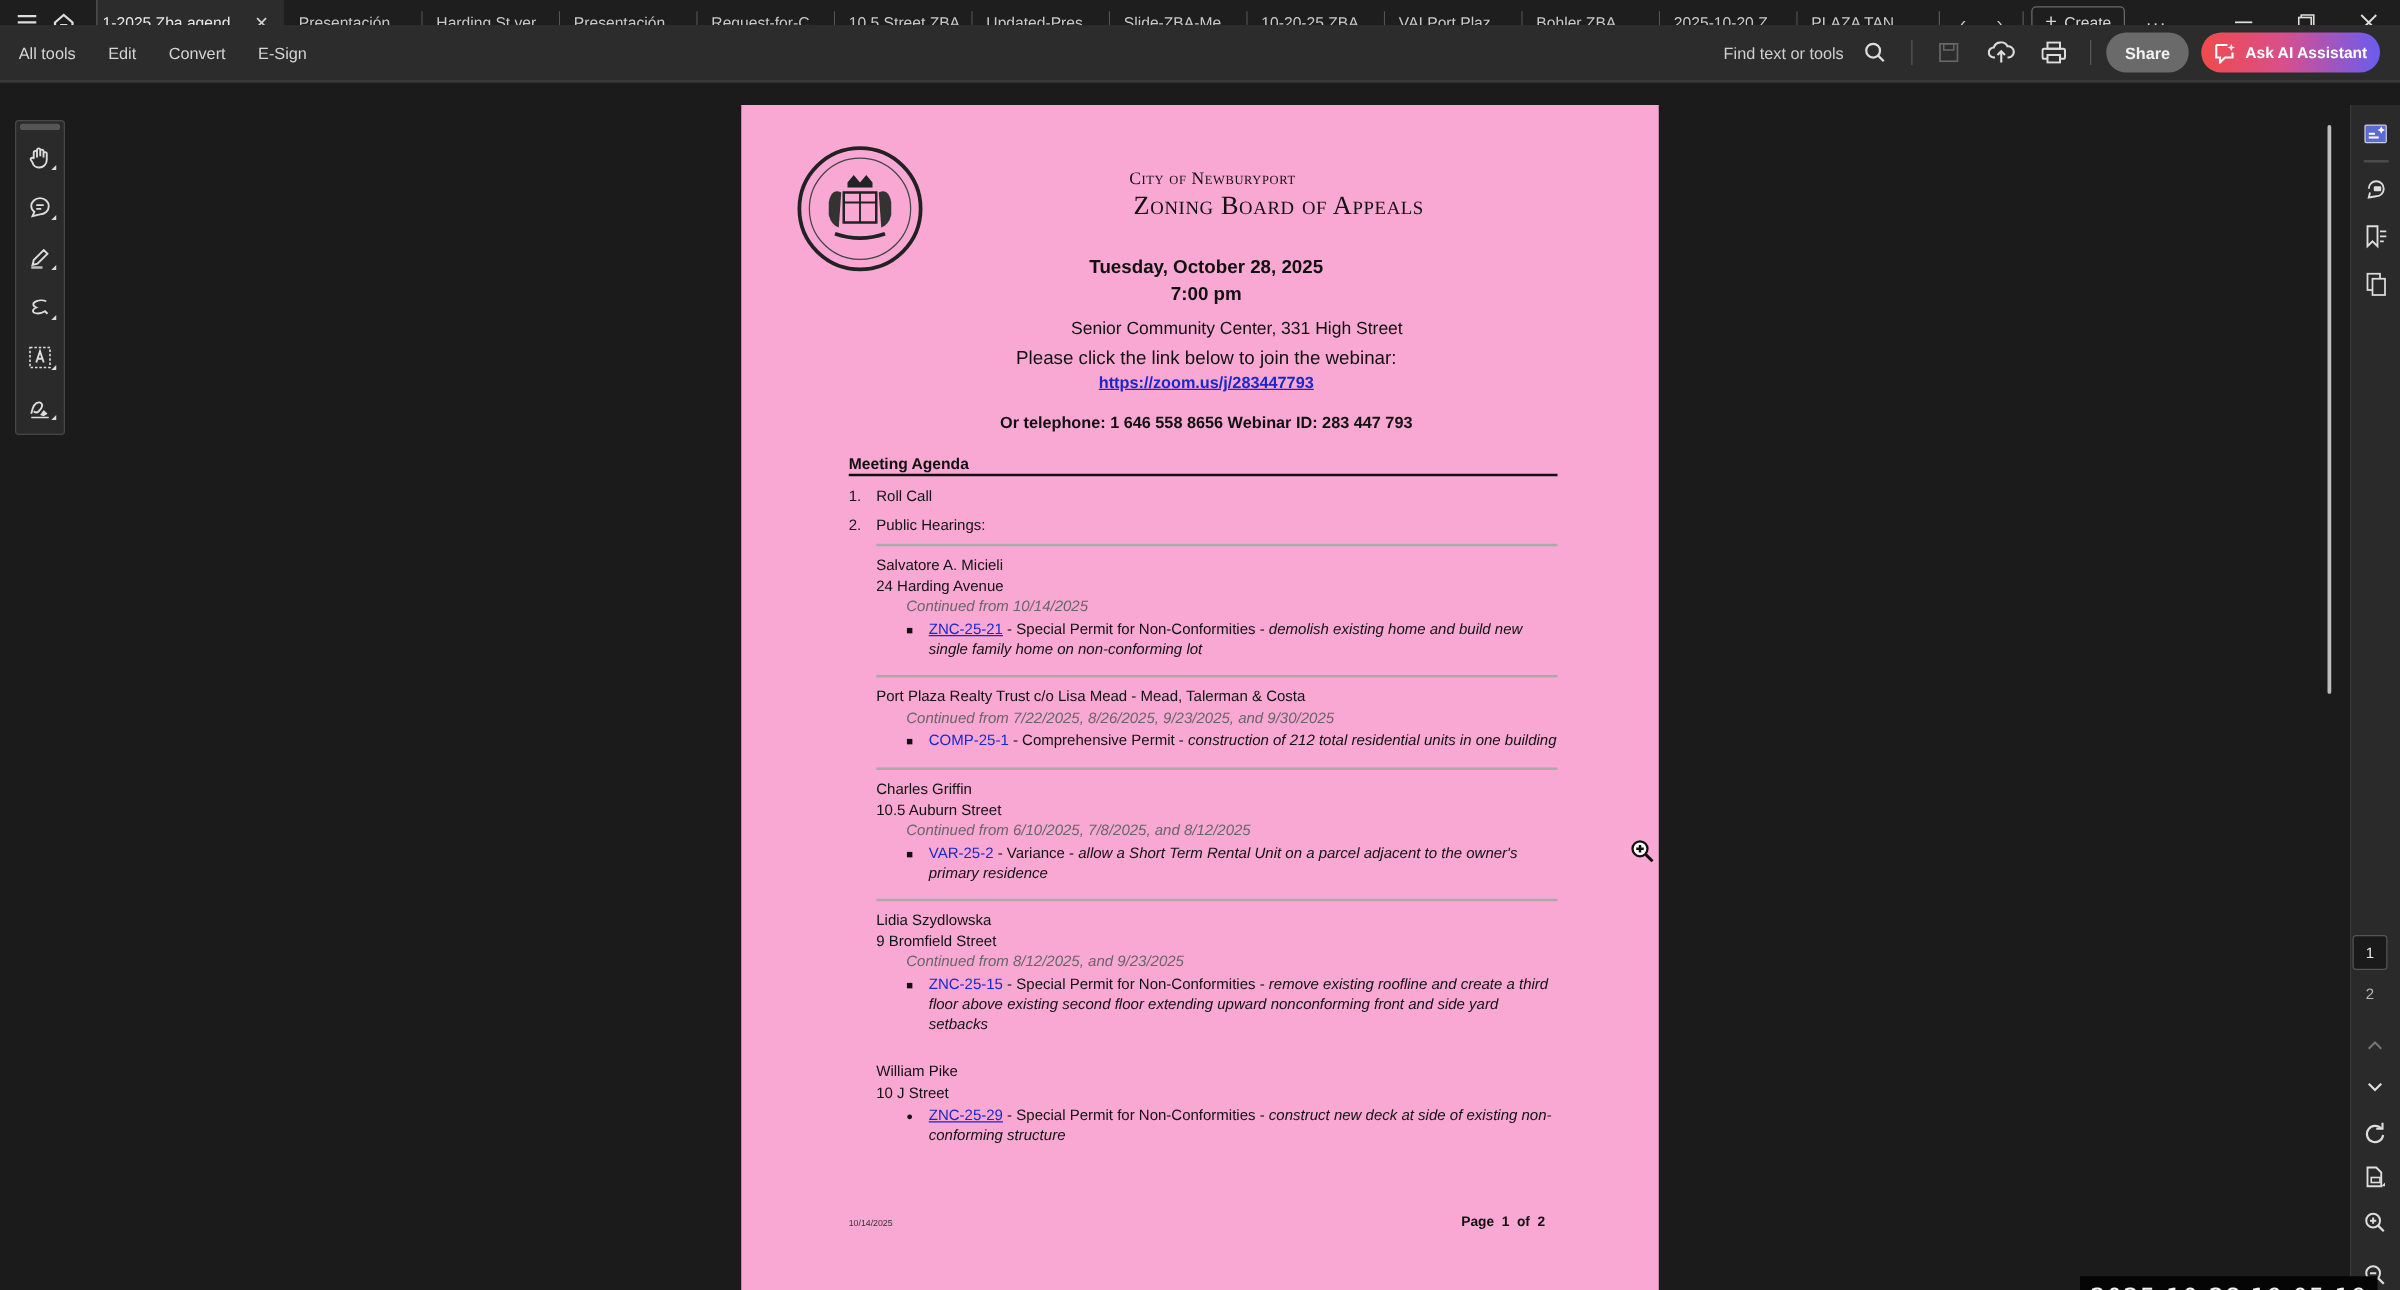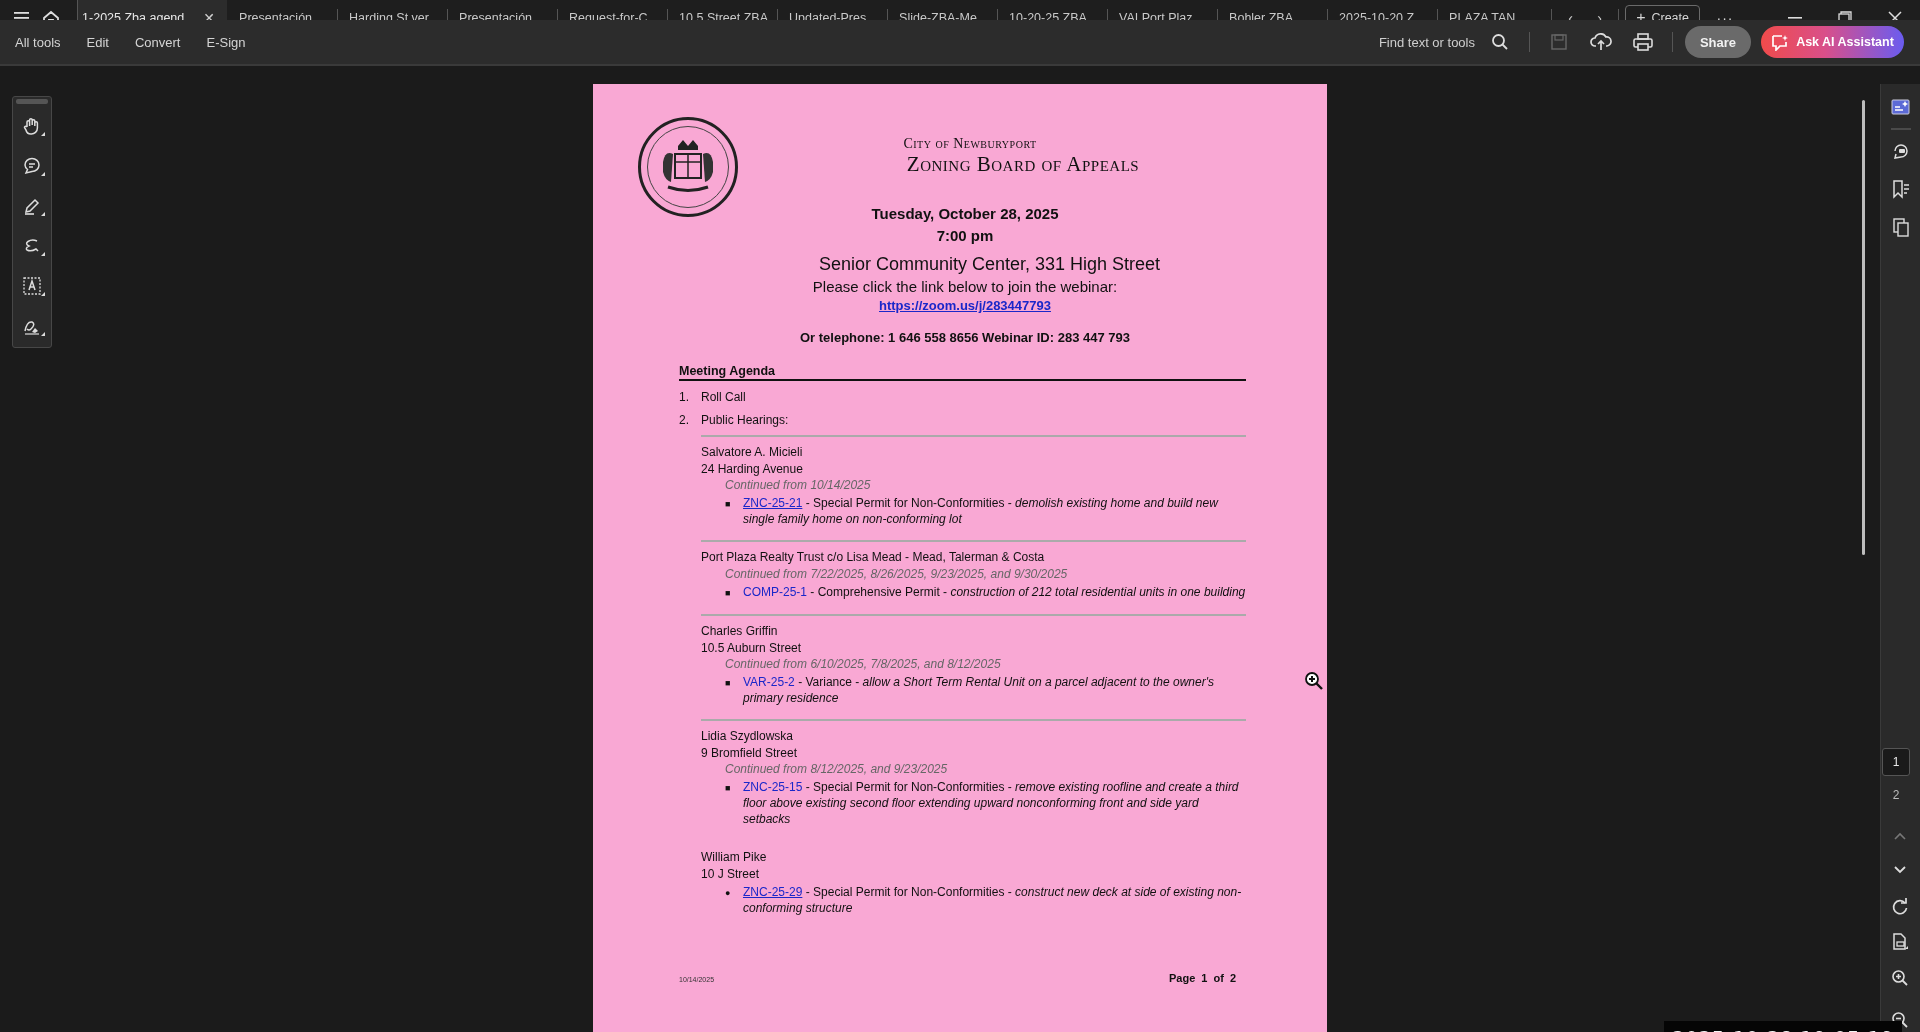--- a/index.html
+++ b/index.html
@@ -52,7 +52,7 @@
   .h-board { position: absolute; left: 0; width: 800px; top: 68px; text-align: center; font-family: "Liberation Serif", serif; font-size: 21px; font-variant: small-caps; letter-spacing: 0.5px; padding-left: 20px; margin-left: 20px; }
   .h-date { position: absolute; left: 0; width: 734px; top: 121px; text-align: center; font-weight: bold; font-size: 15px; padding-left: 10px; }
   .h-time { position: absolute; left: 0; width: 734px; top: 143px; text-align: center; font-weight: bold; font-size: 15px; padding-left: 10px; }
-  .h-loc { position: absolute; left: 0; width: 783px; top: 170px; text-align: center; font-size: 18px; padding-left: 10px; }
+  .h-loc { position: absolute; left: 0; width: 783px; top: 170px; text-align: center; font-size: 14px; padding-left: 10px; }
   .h-click { position: absolute; left: 0; width: 734px; top: 194px; text-align: center; font-size: 15px; padding-left: 10px; }
   .h-link { position: absolute; left: 0; width: 734px; top: 214px; text-align: center; font-size: 13px; padding-left: 10px; }
   .h-link a { color: #1a27c9; text-decoration: underline; font-weight: bold; }

